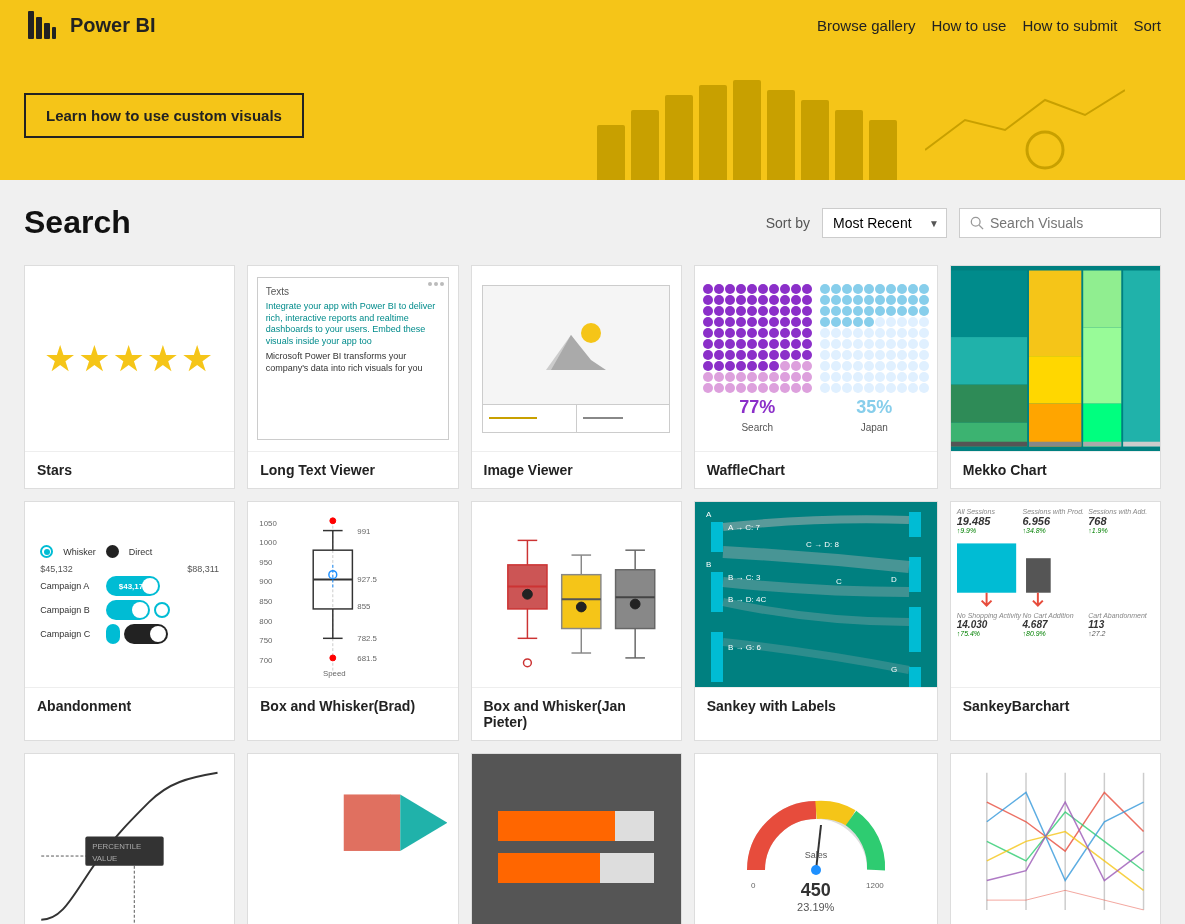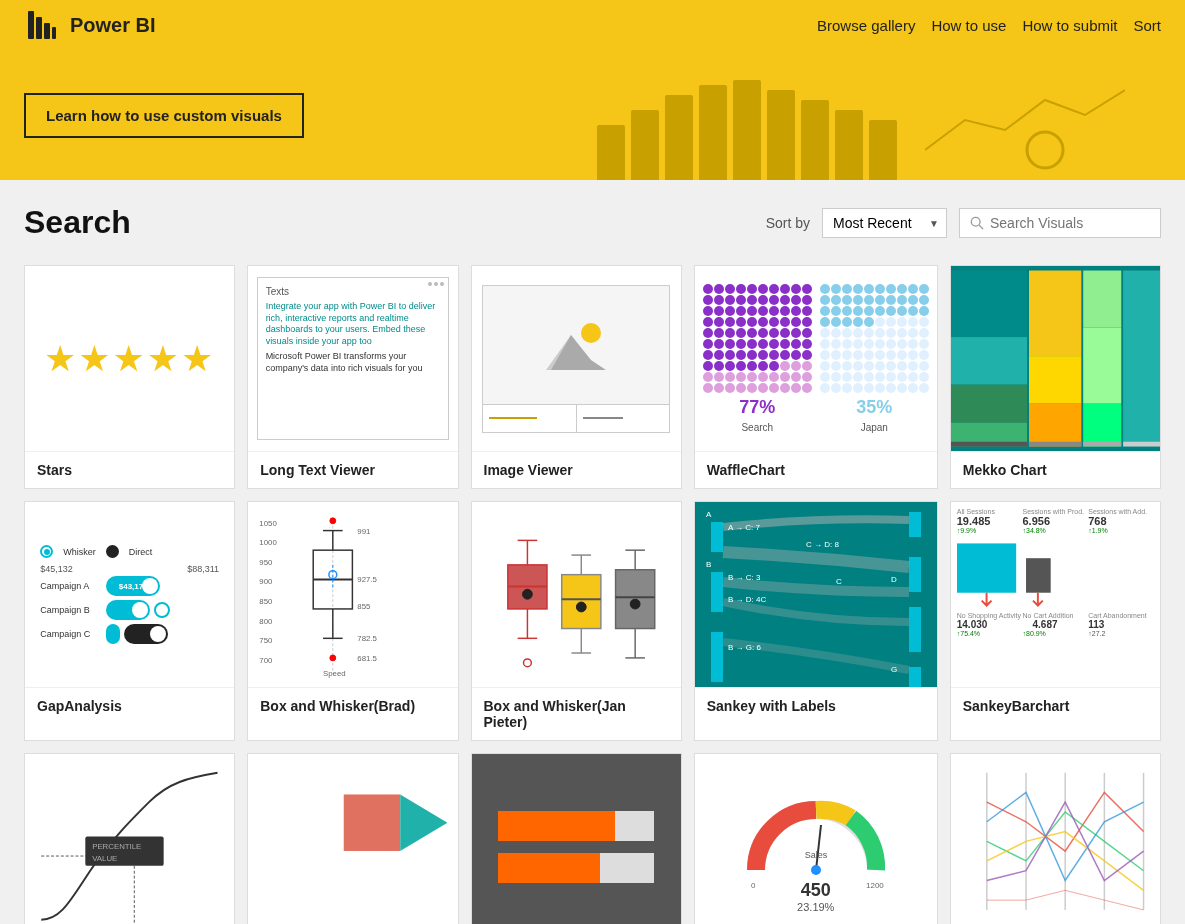--- a/index.html
+++ b/index.html
@@ -808,7 +808,7 @@
 
     <div class="card">
       <div class="card-visual">
-        <div style="width:100%;height:185px;padding:6px;font-size:7.5px;overflow:hidden;">
+        <div style="width:100%;height:185px;padding:6px;font-size:7.5px;overflow:hidden;font-style:italic;">
           
           <div style="display:flex;justify-content:space-between;margin-bottom:4px;">
             <div style="flex:1;">

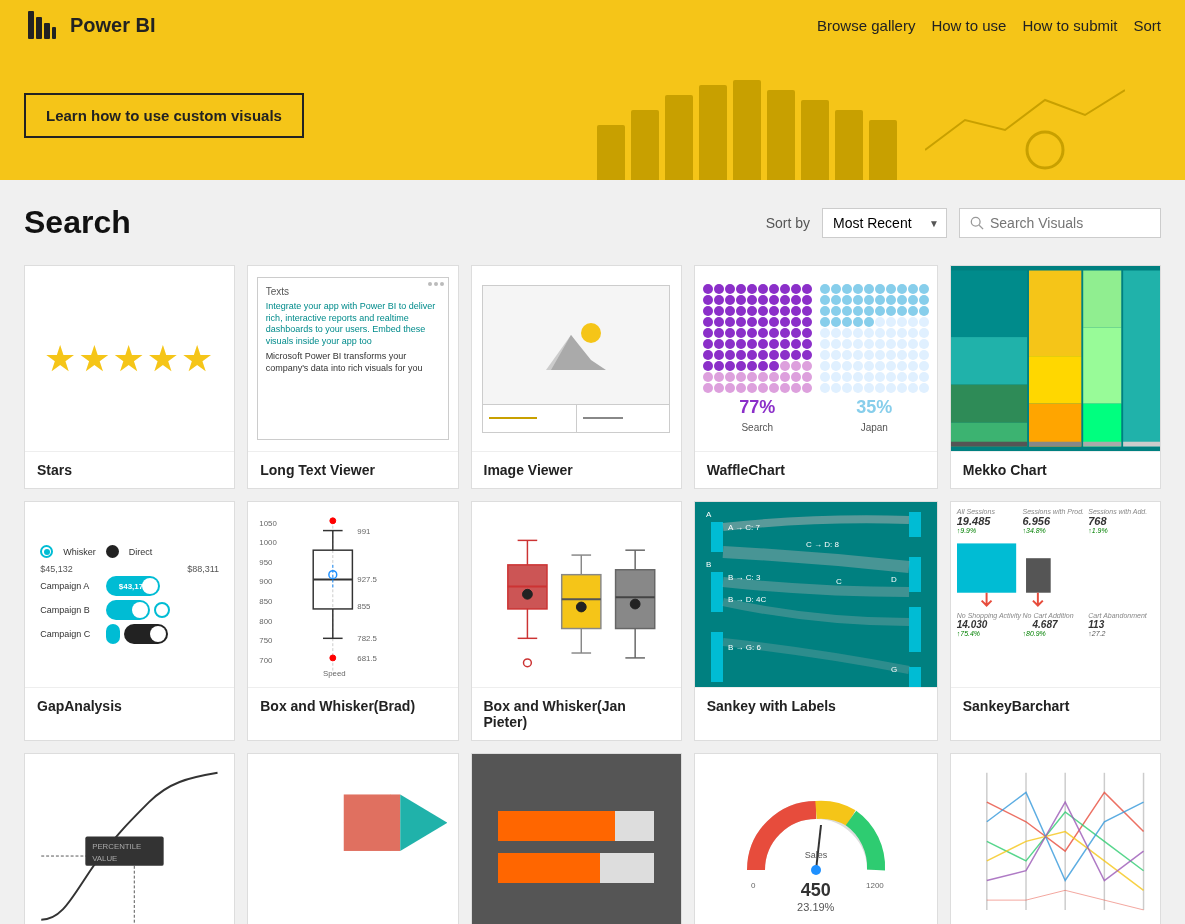--- a/index.html
+++ b/index.html
@@ -844,7 +844,7 @@
             </div>
             <div style="flex:1;">
               <div style="color:#888;font-size:7px;">No Cart Addition</div>
-              <div style="font-size:10px;font-weight:700;margin-left:10px;">4.687</div>
+              <div style="font-size:10px;font-weight:700;">4.687</div>
               <div style="color:green;font-size:7px;">↑80.9%</div>
             </div>
             <div style="flex:1;">

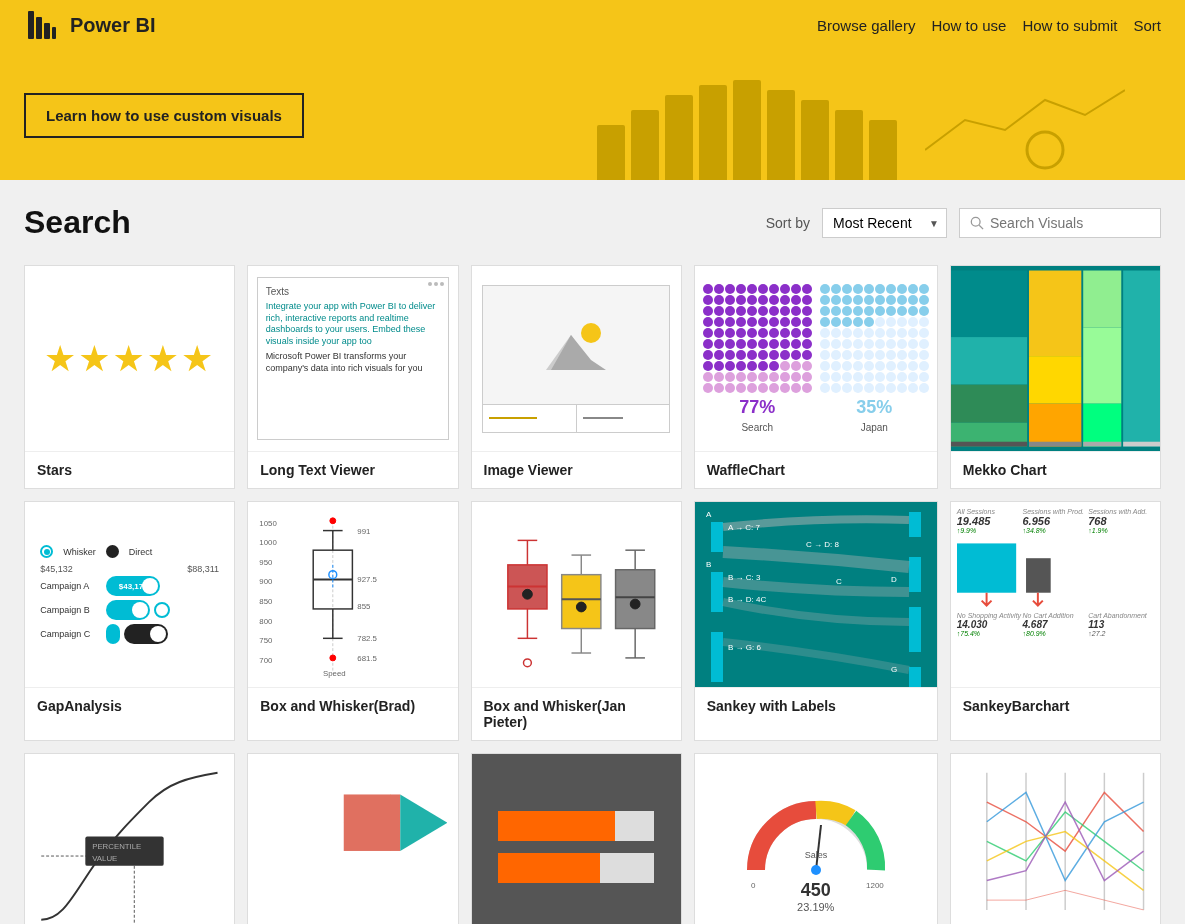--- a/index.html
+++ b/index.html
@@ -691,7 +691,7 @@
           </div>
         </div>
       </div>
-      <div class="card-label">GapAnalysis</div>
+      <div class="card-label">Abandonment</div>
     </div>
 
     <div class="card">

